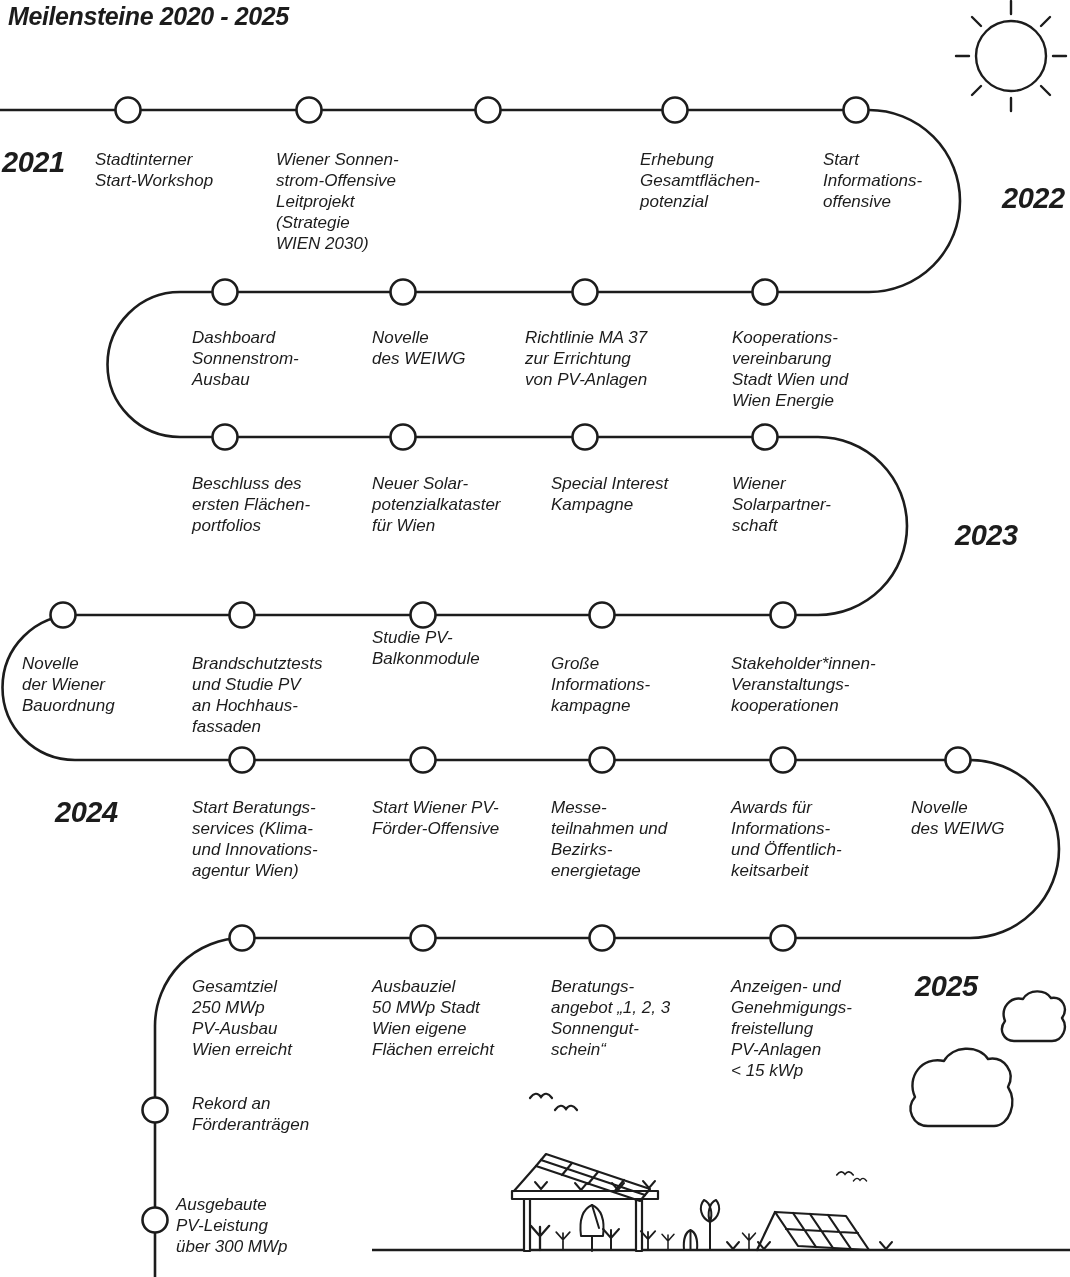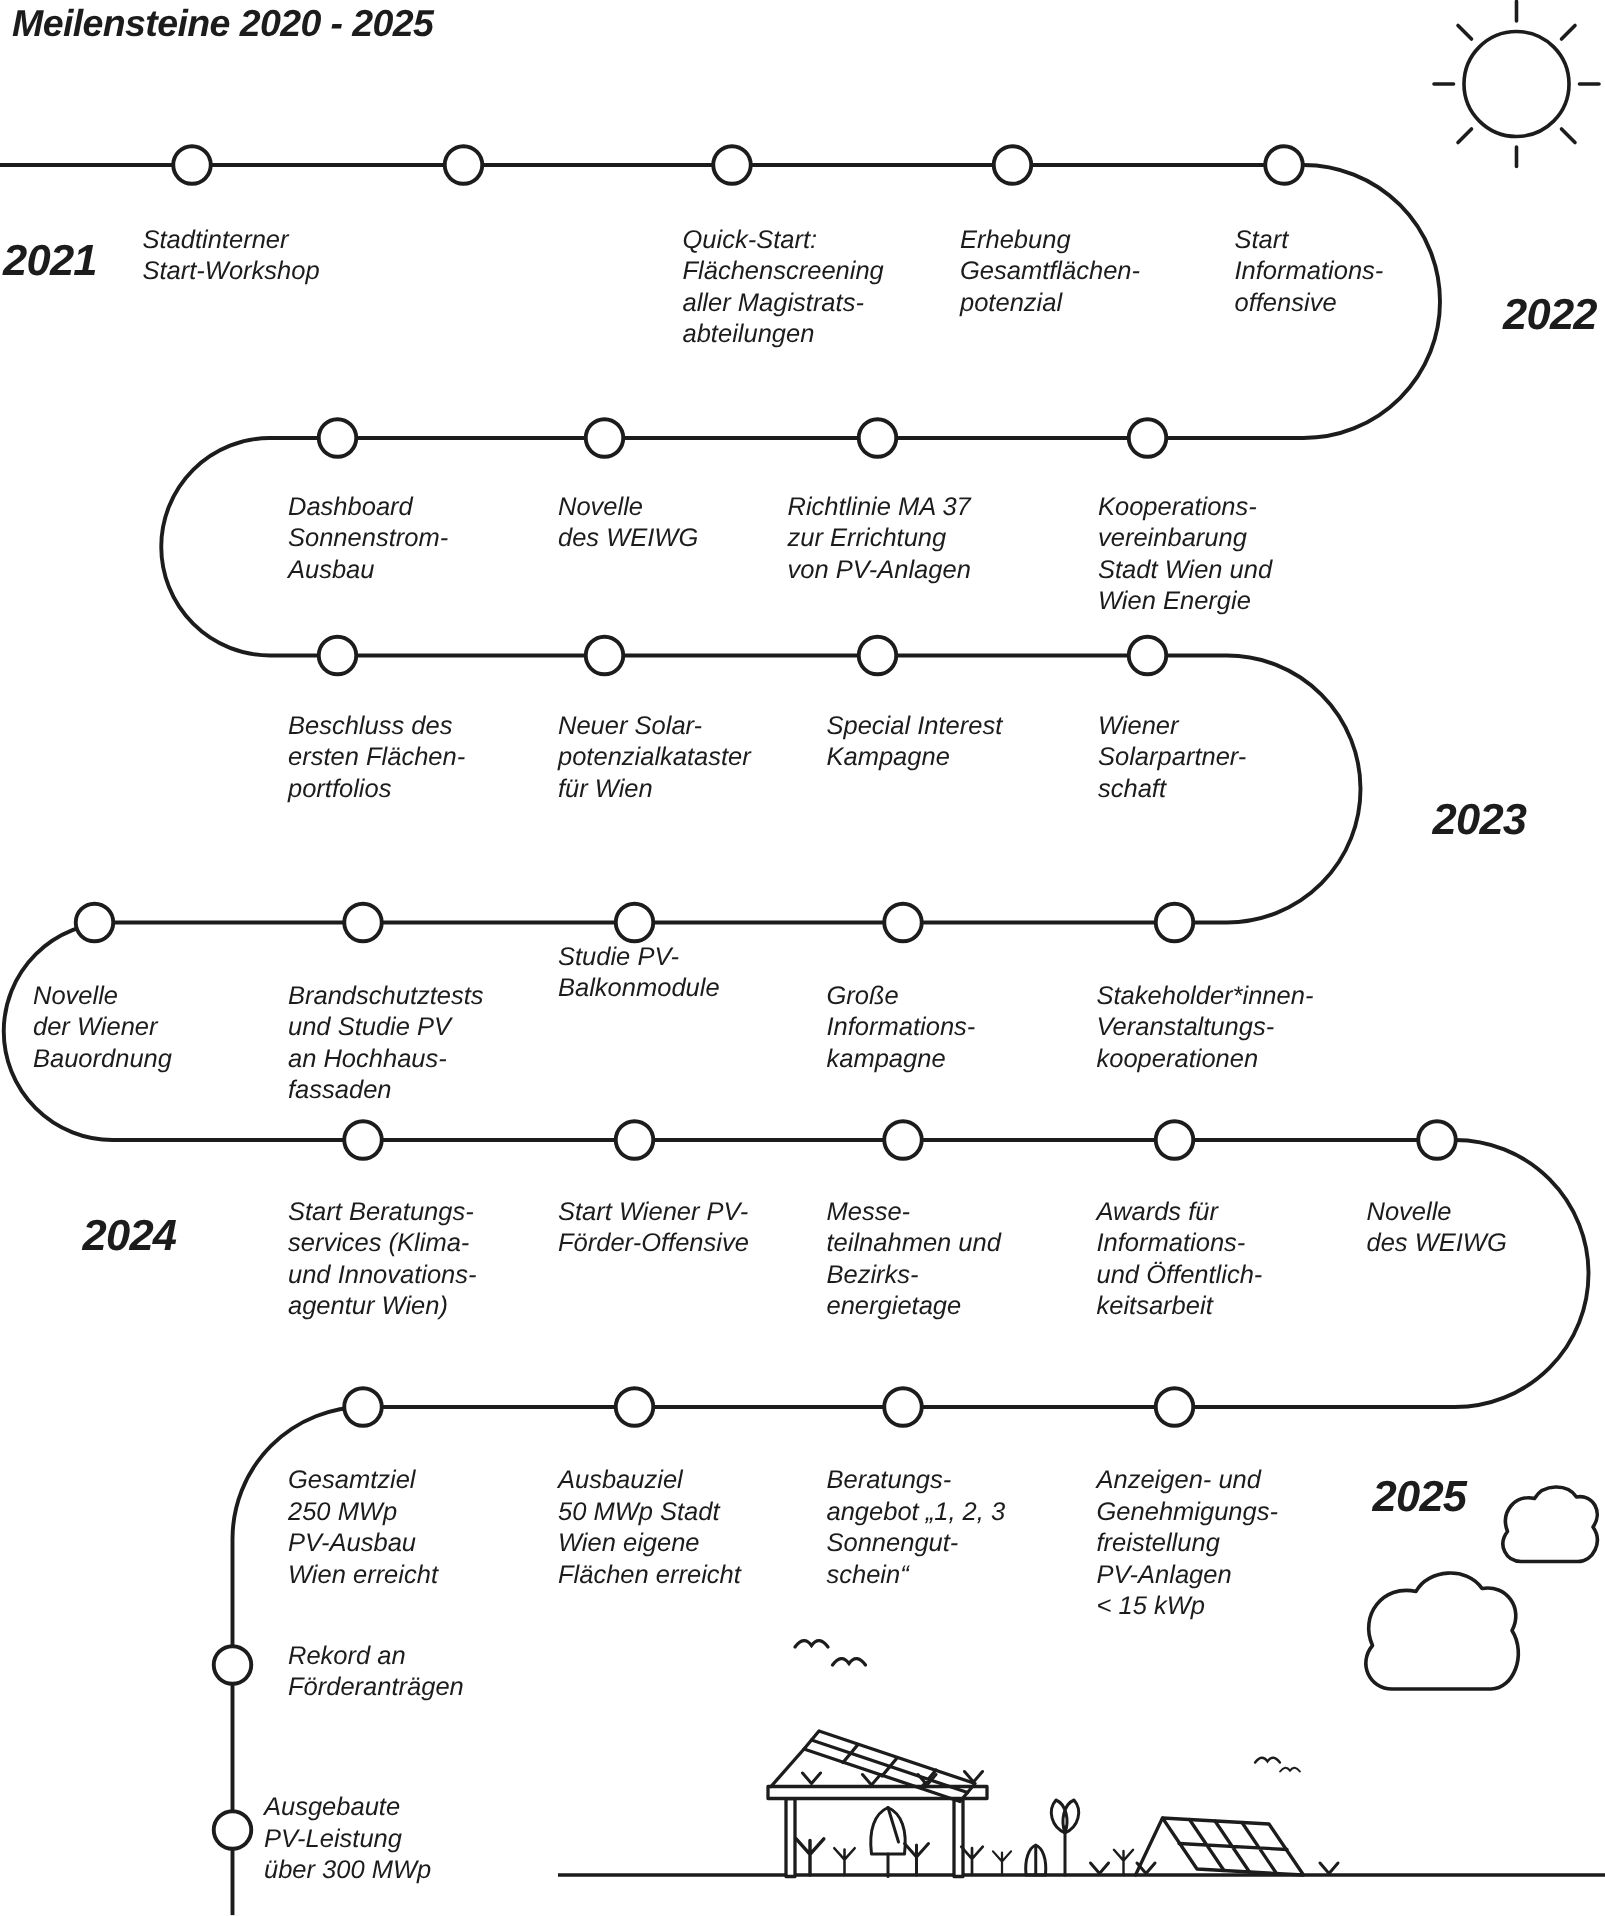--- a/index.html
+++ b/index.html
@@ -13,7 +13,7 @@
     font-size:25px;font-weight:bold;letter-spacing:-0.4px;
   }
   .year{
-    position:absolute;font-size:29px;font-weight:bold;letter-spacing:-0.5px;margin-top:12px;
+    position:absolute;font-size:29px;font-weight:bold;letter-spacing:-0.5px;
   }
   .ms{
     position:absolute;font-size:17px;line-height:21px;white-space:pre-line;

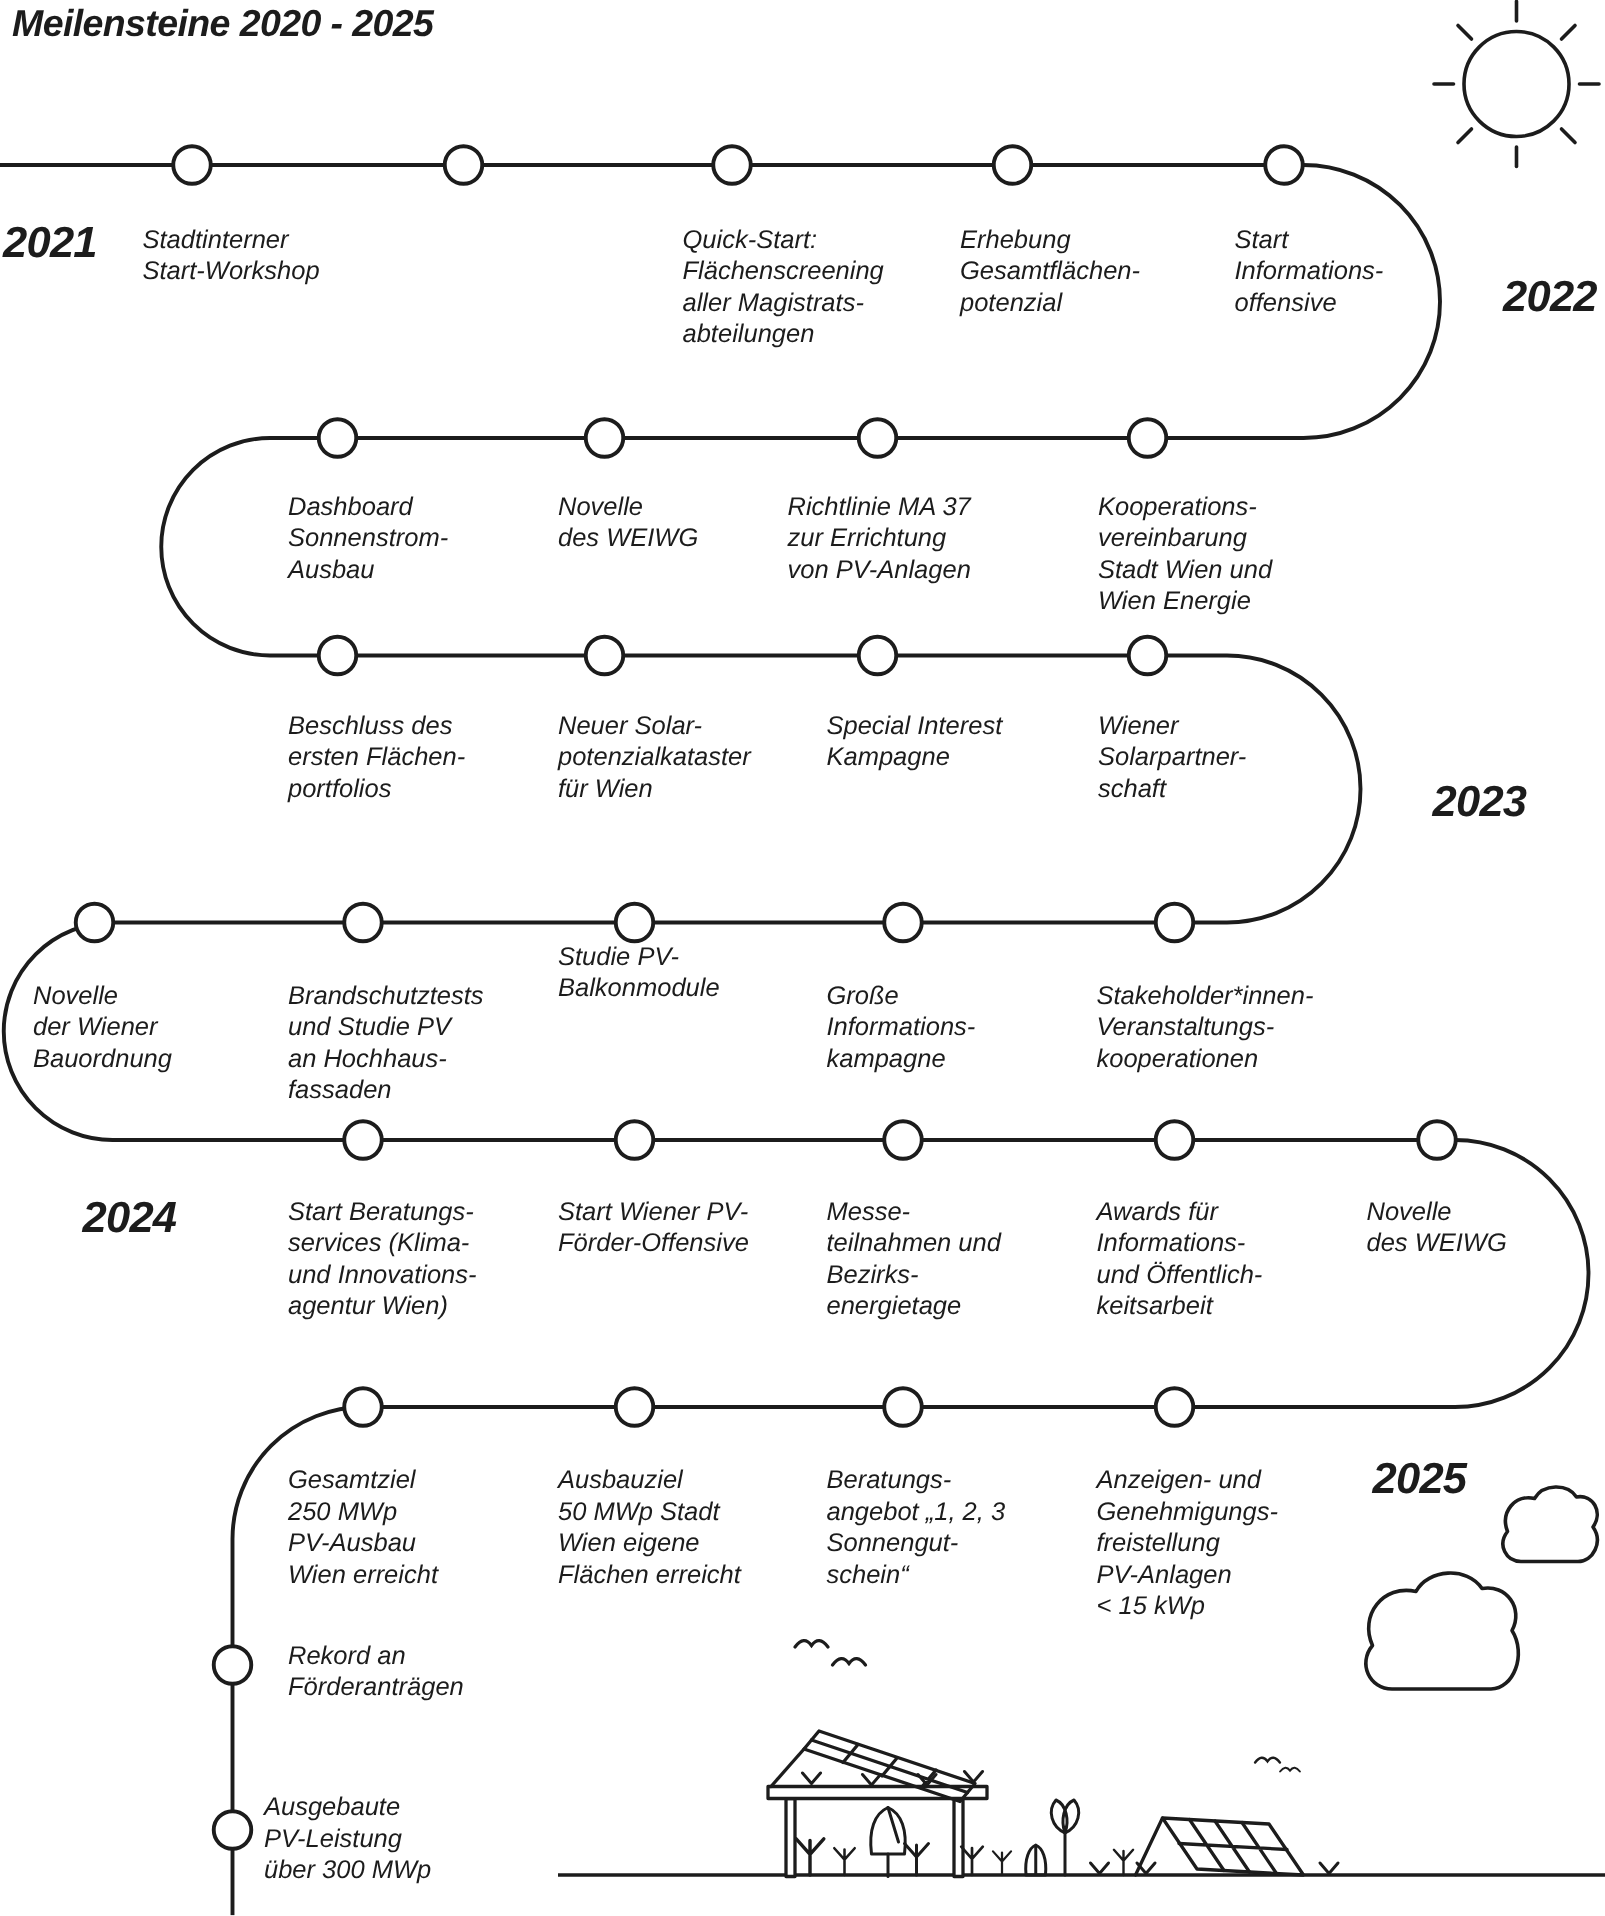--- a/index.html
+++ b/index.html
@@ -158,6 +158,11 @@
 
   <div class="ms" style="left:95px;top:149px">Stadtinterner
 Start-Workshop</div>
+  <div class="ms" style="left:276px;top:149px">Wiener Sonnen-
+strom-Offensive
+Leitprojekt
+(Strategie
+WIEN 2030)</div>
   <div class="ms" style="left:455px;top:149px">Quick-Start:
 Flächenscreening
 aller Magistrats-

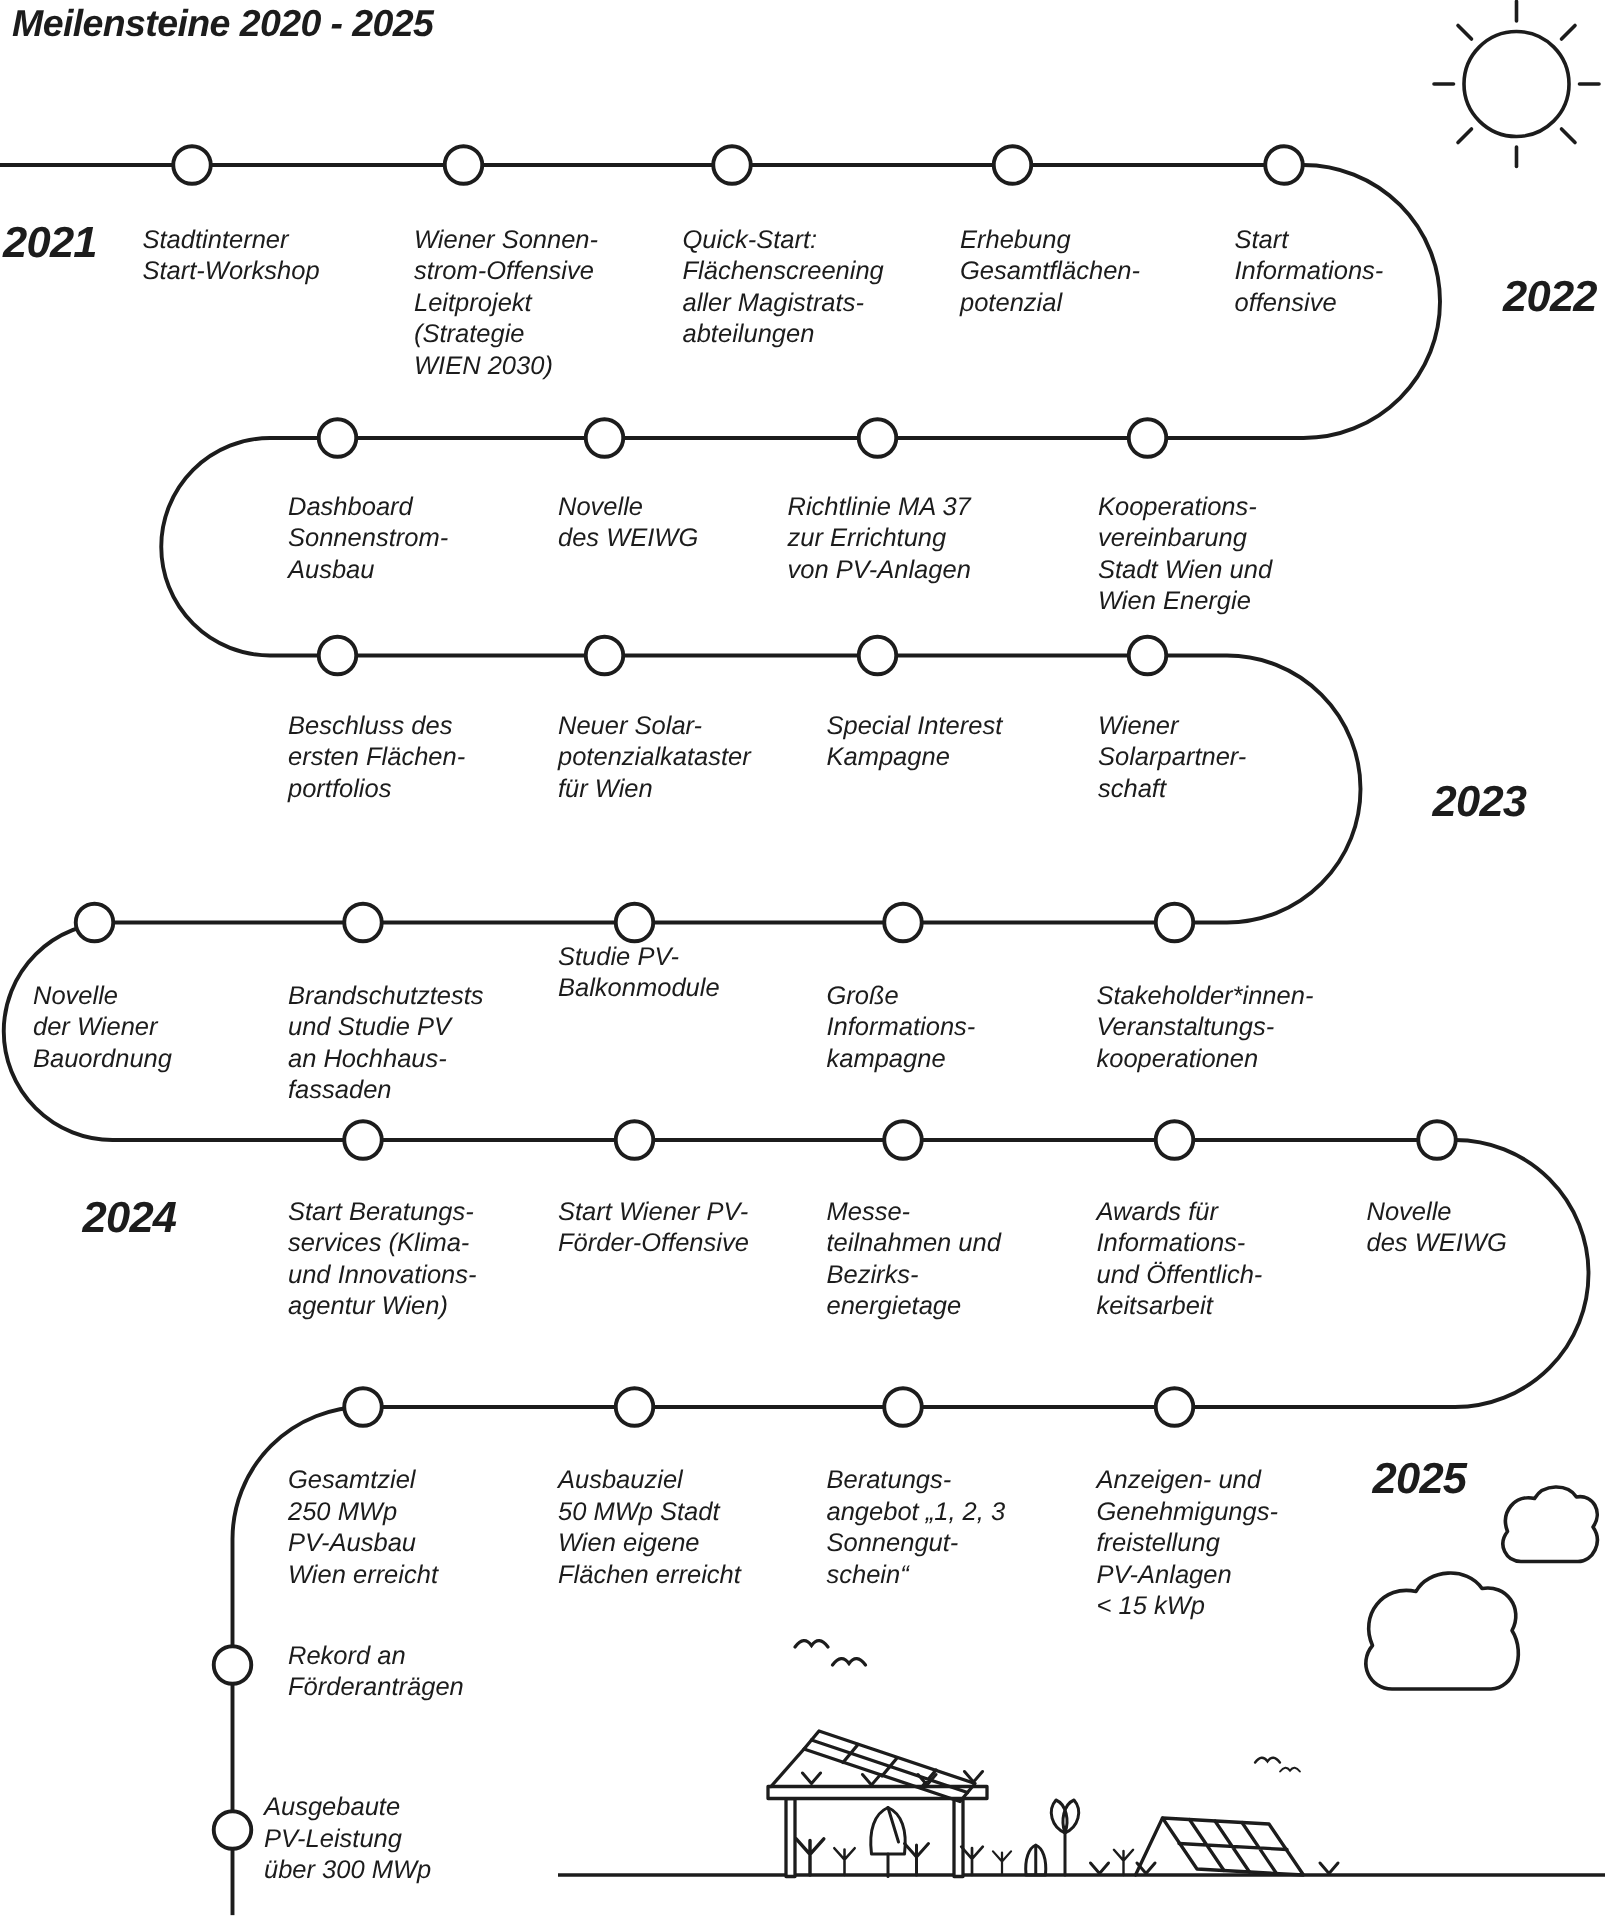--- a/index.html
+++ b/index.html
@@ -163,10 +163,6 @@
 Leitprojekt
 (Strategie
 WIEN 2030)</div>
-  <div class="ms" style="left:455px;top:149px">Quick-Start:
-Flächenscreening
-aller Magistrats-
-abteilungen</div>
   <div class="ms" style="left:640px;top:149px">Erhebung
 Gesamtflächen-
 potenzial</div>

